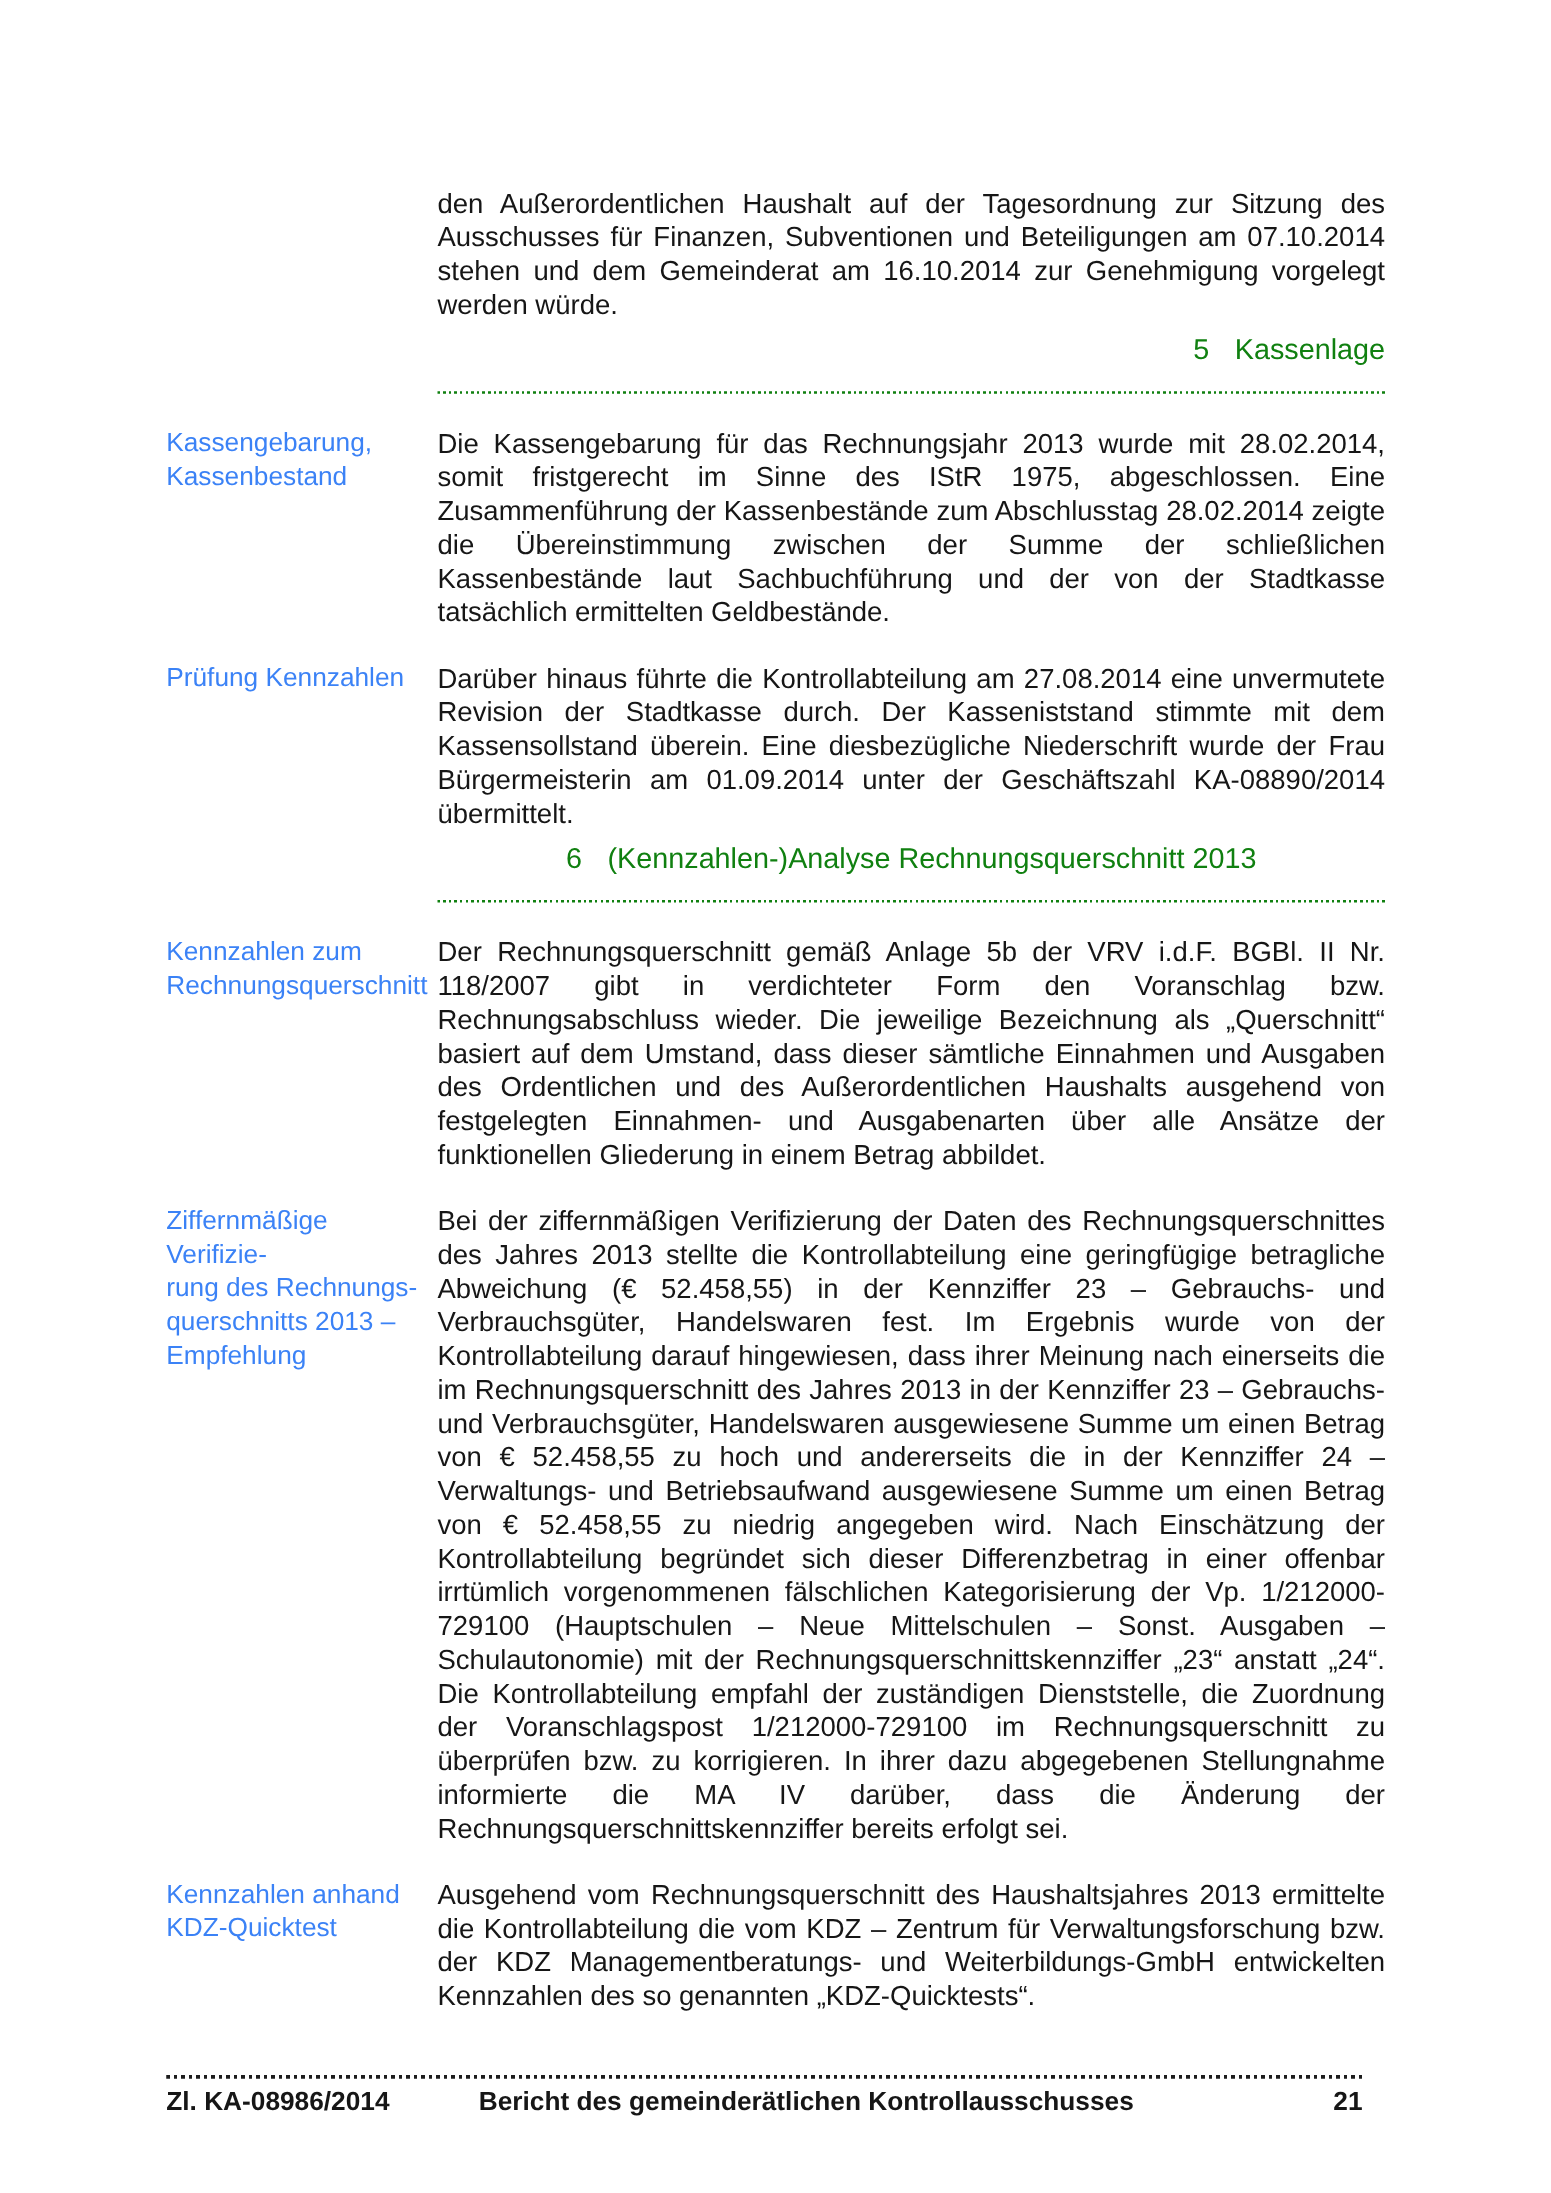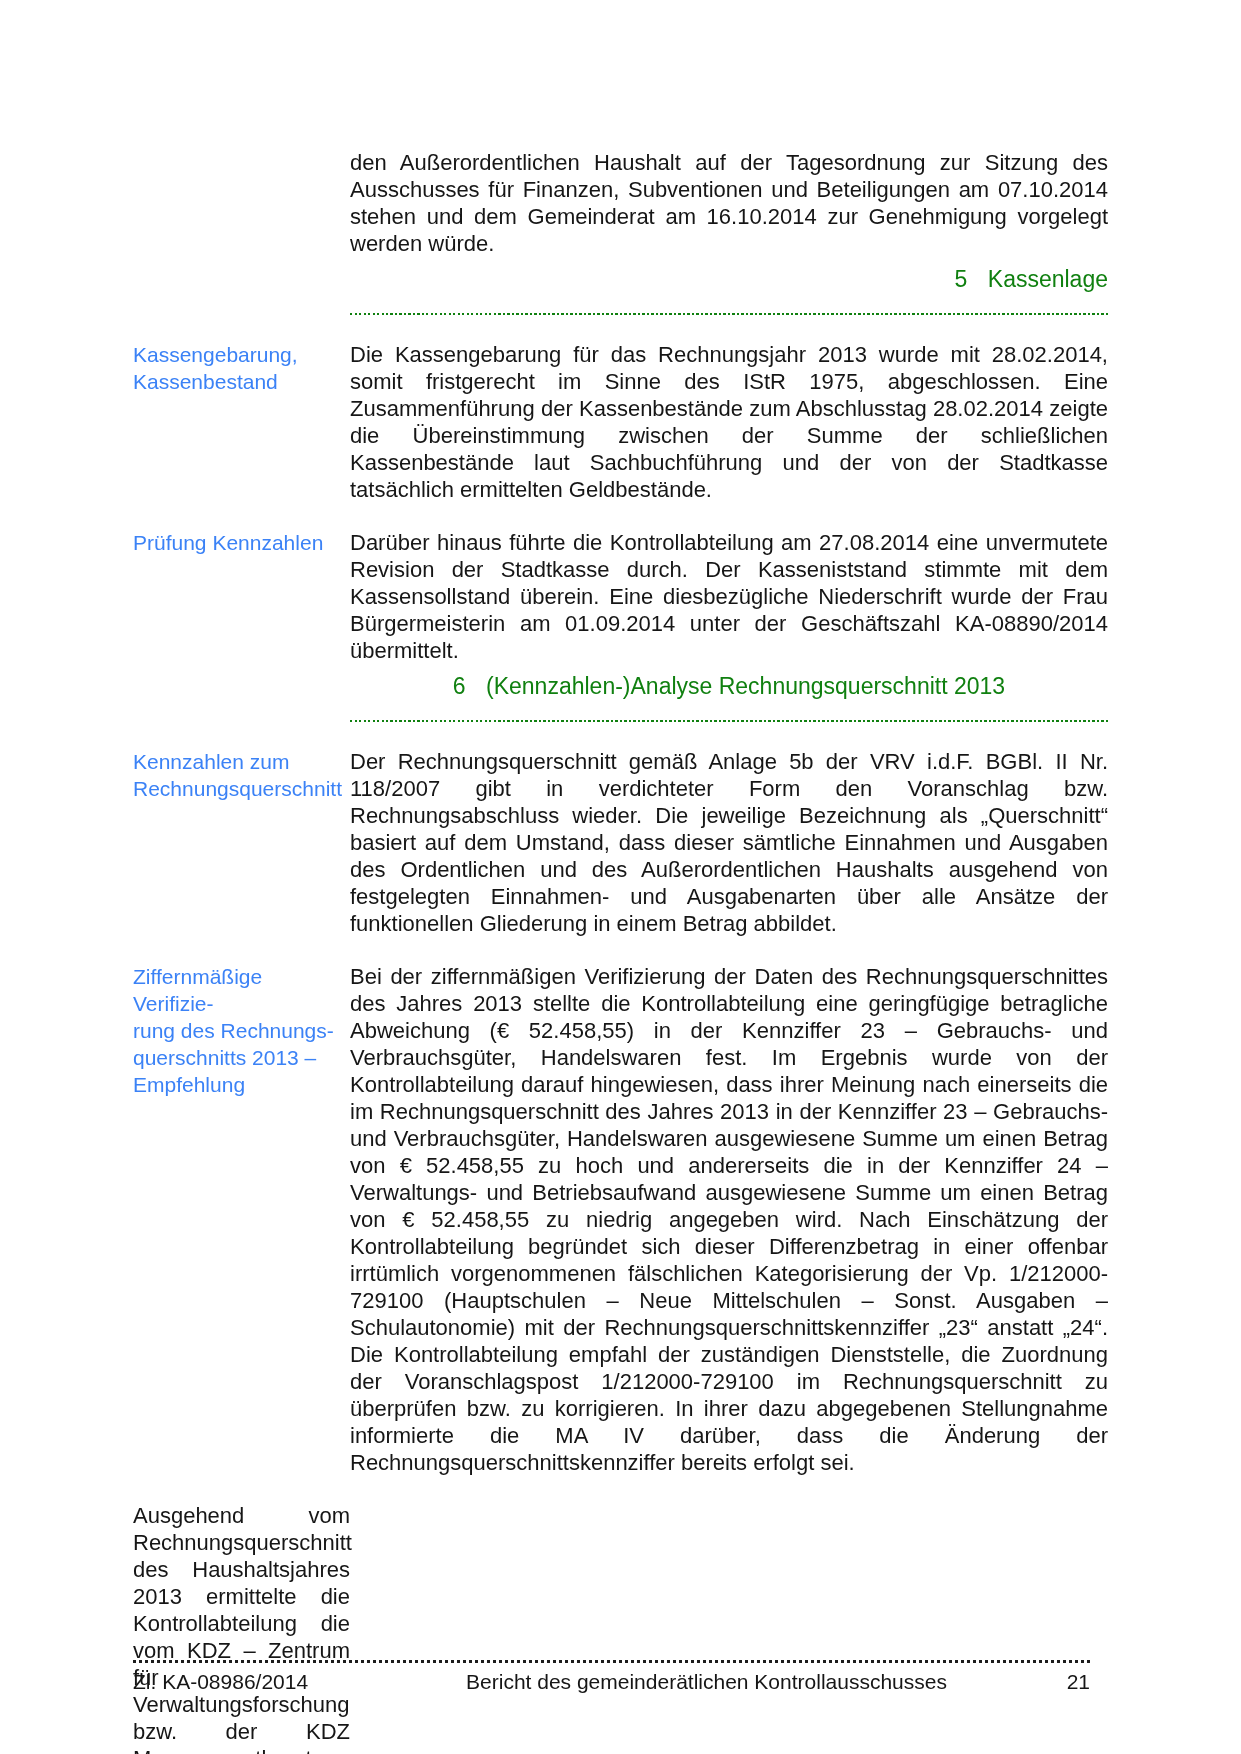--- a/index.html
+++ b/index.html
@@ -128,6 +128,8 @@
     </div>
 
     <div class="row">
+      <div class="margin-label">Kennzahlen anhand
+KDZ-Quicktest</div>
       <p class="body-text">Ausgehend vom Rechnungsquerschnitt des Haushaltsjahres 2013 ermittelte die Kontrollabteilung die vom KDZ – Zentrum für Verwaltungsforschung bzw. der KDZ Managementberatungs- und Weiterbildungs-GmbH entwickelten Kennzahlen des so genannten „KDZ-Quicktests“.</p>
     </div>
 

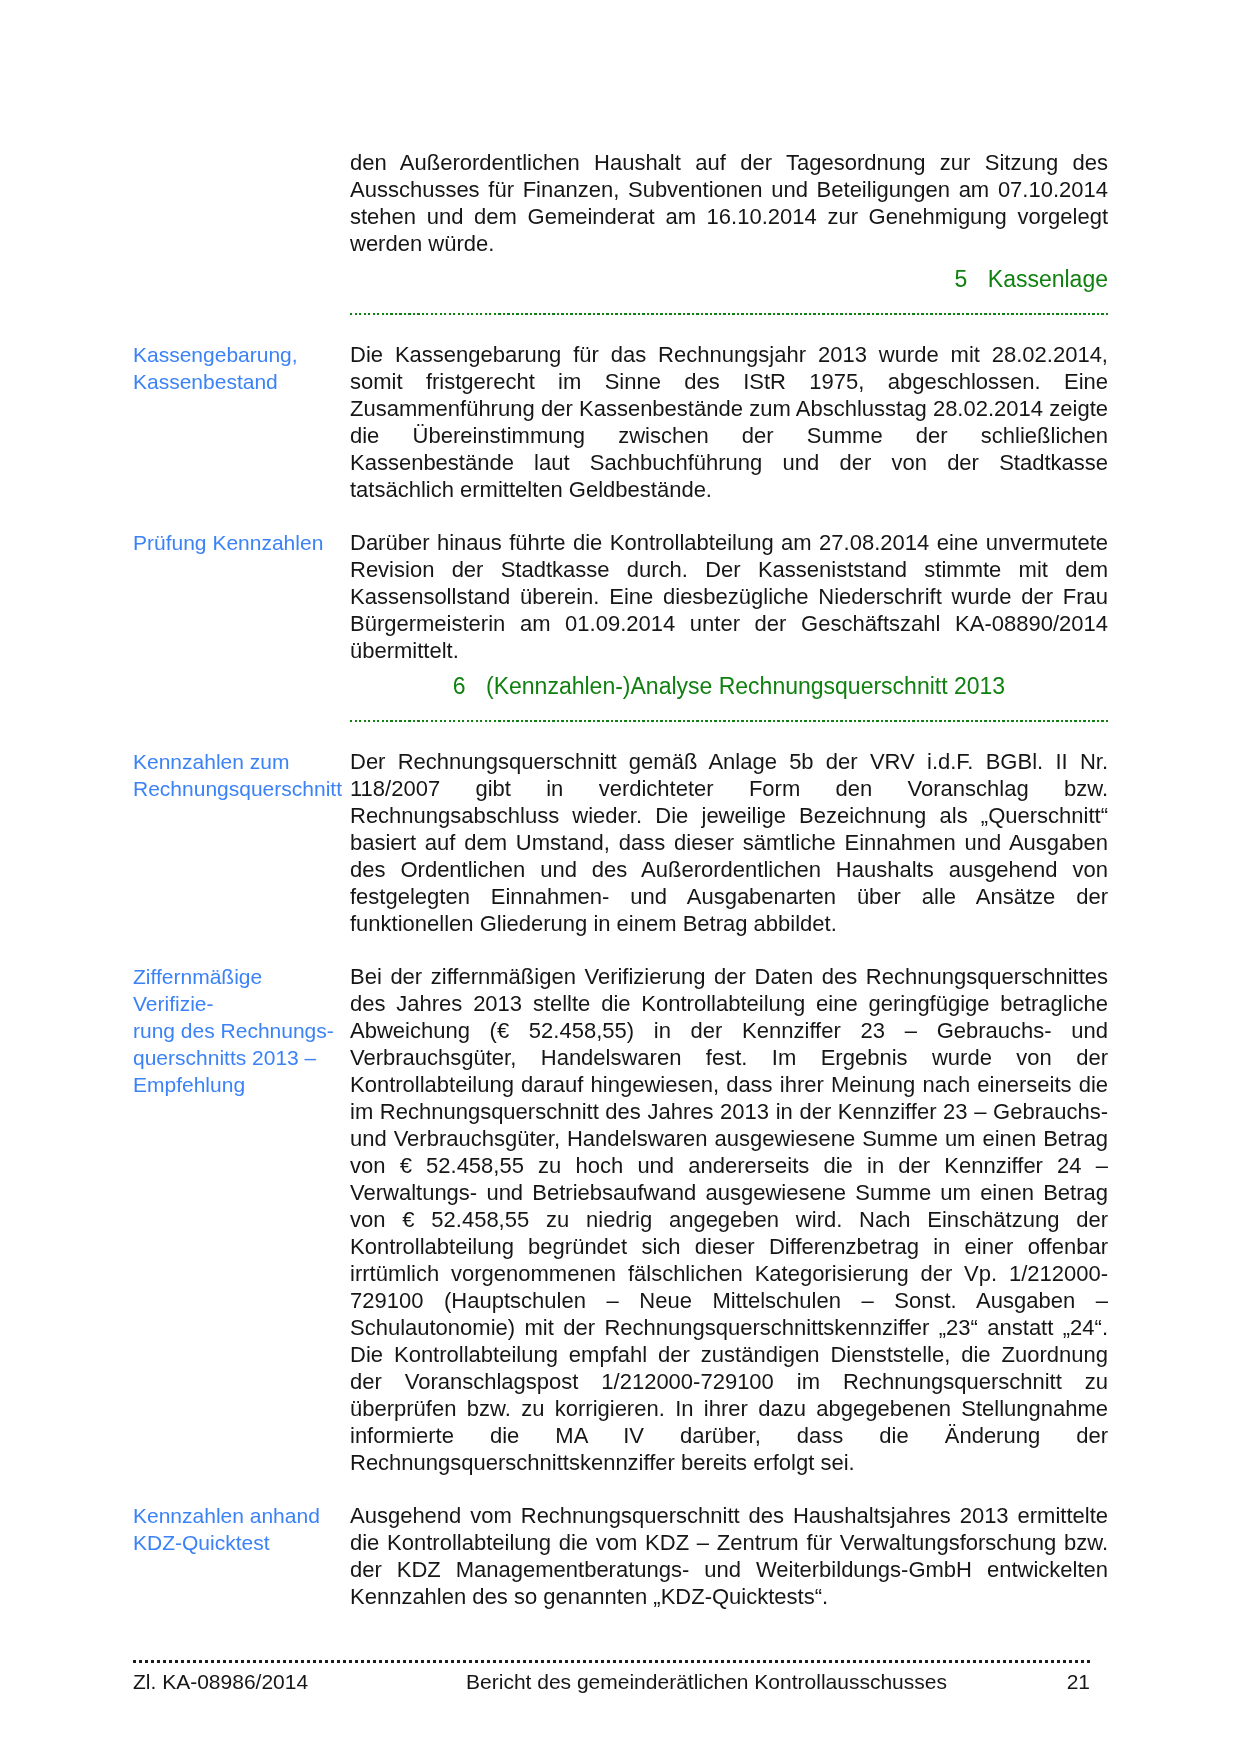--- a/index.html
+++ b/index.html
@@ -59,6 +59,7 @@
     left: 133px;
     width: 957px;
     top: 1660px;
+    font-weight: bold;
   }
   .dotted-rule-black {
     height: 3px;

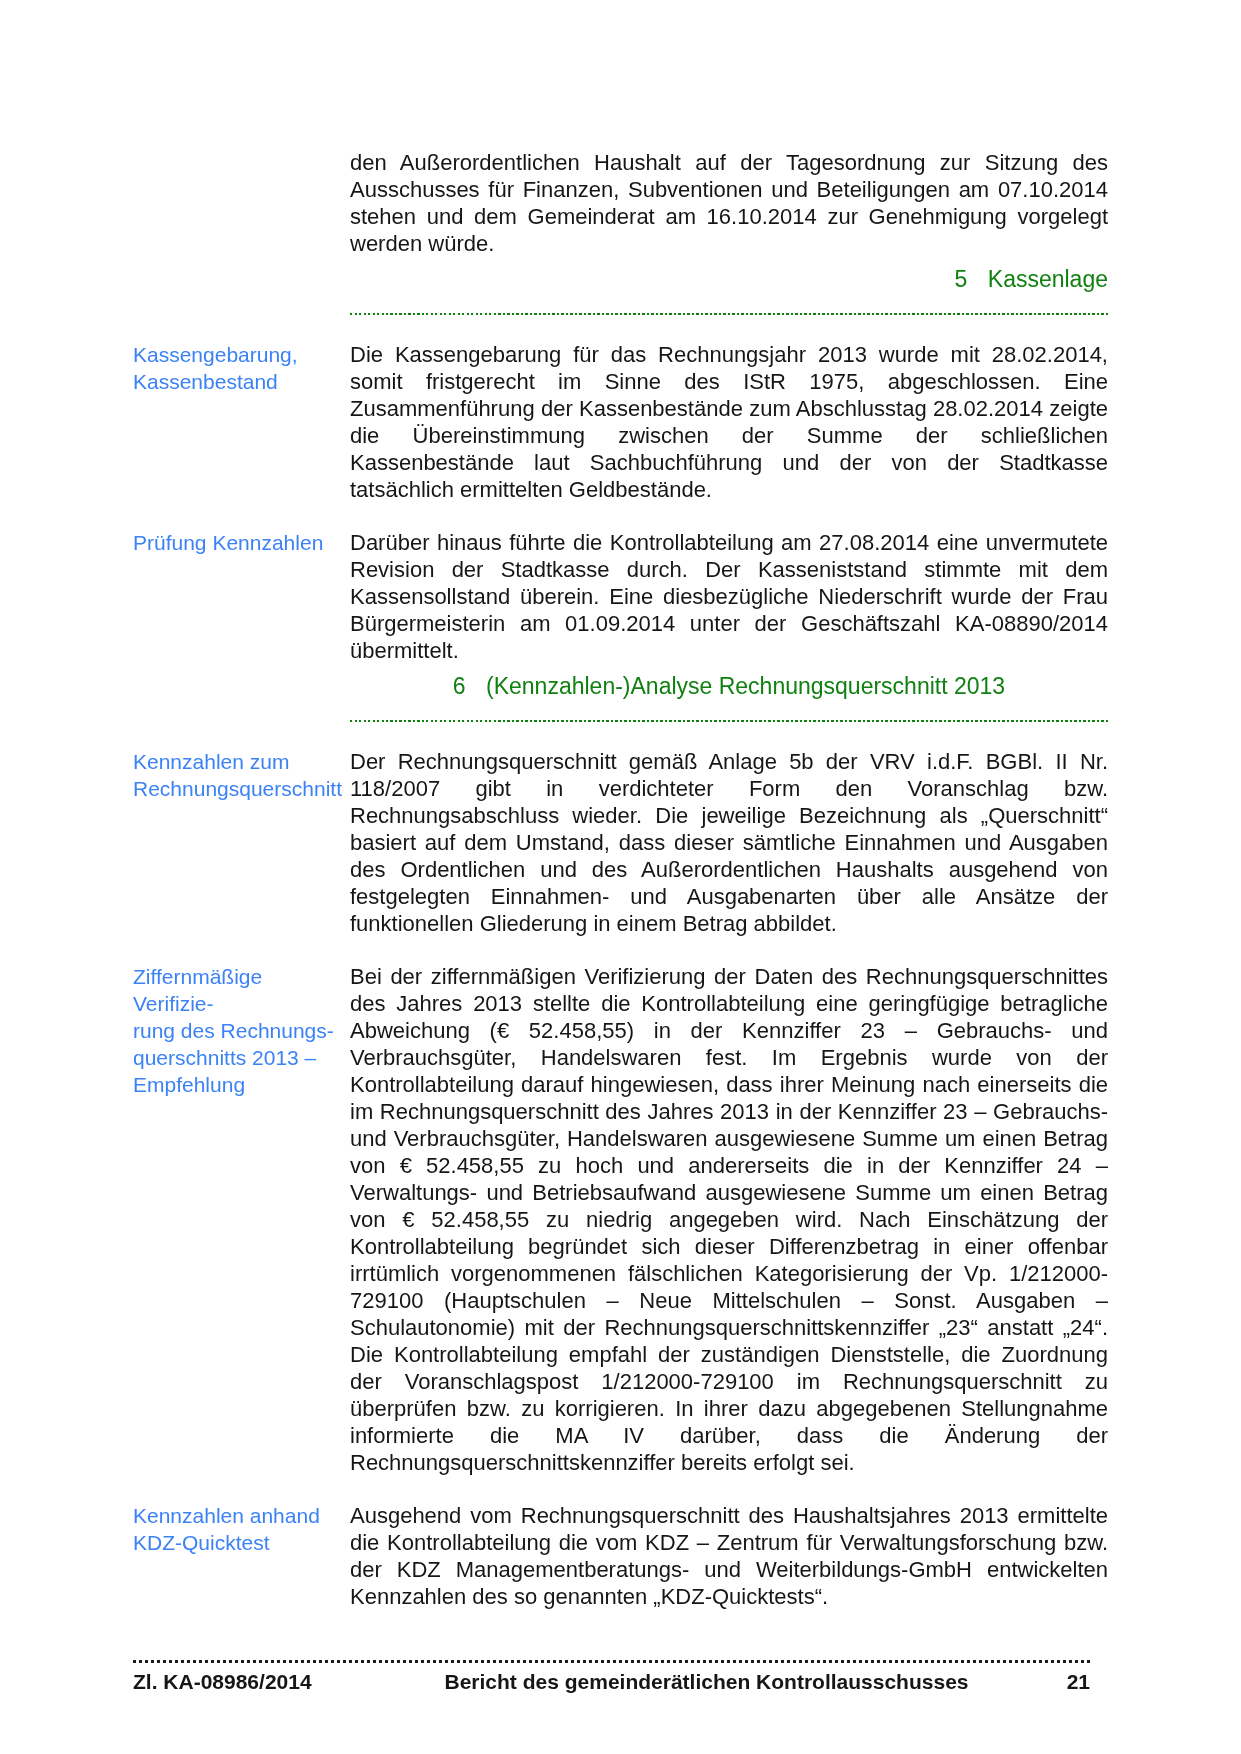--- a/index.html
+++ b/index.html
@@ -73,7 +73,7 @@
     font-size: 21px;
     line-height: 26px;
   }
-  .footer-title { text-align: center; }
+  .footer-title { }
   .footer-page  { text-align: right; }
 </style>
 </head>

